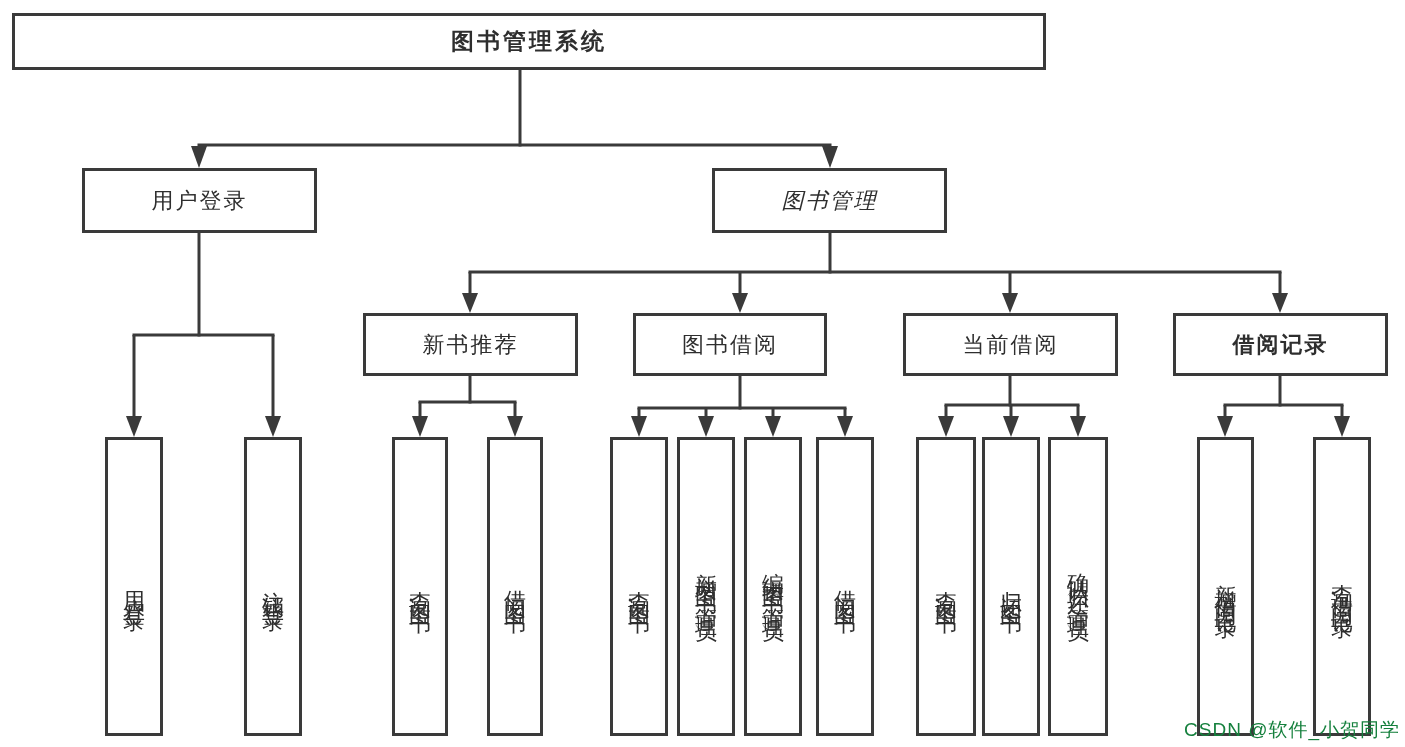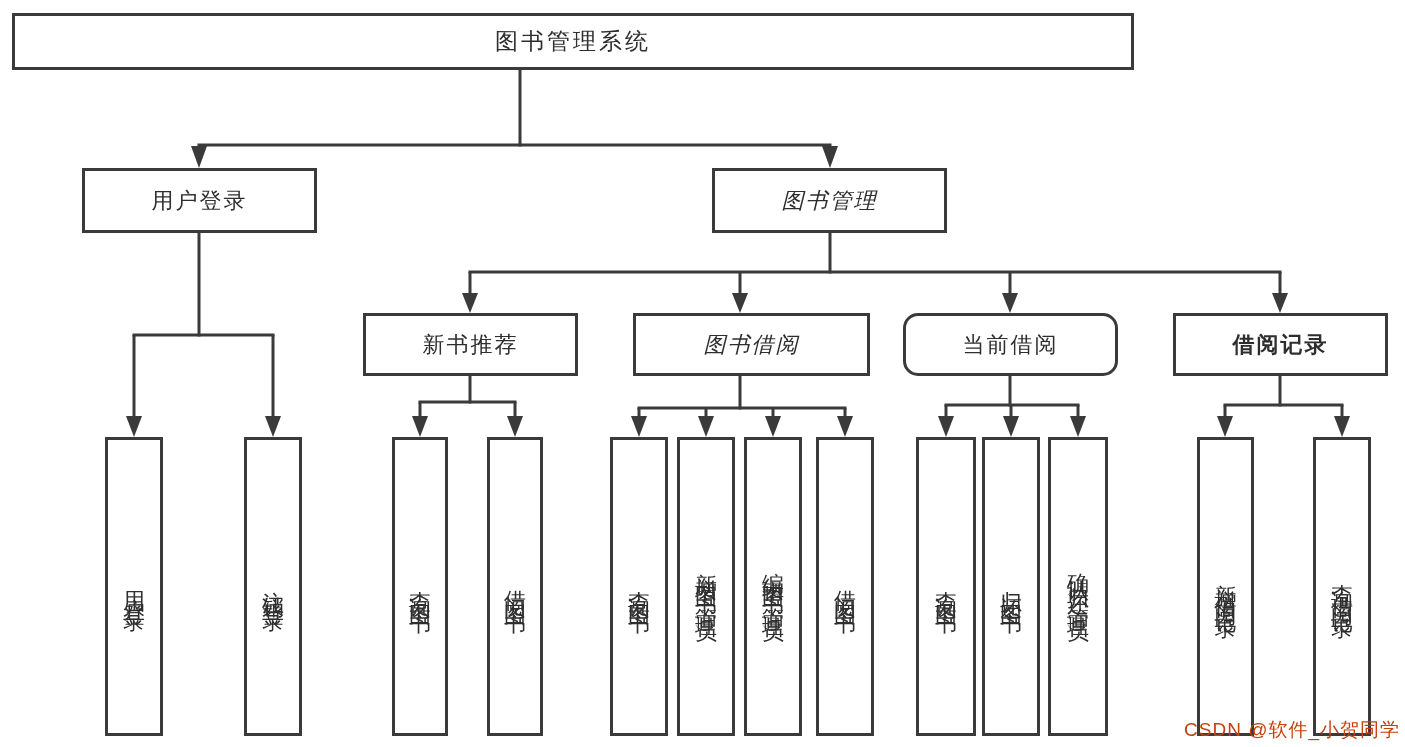--- a/index.html
+++ b/index.html
@@ -129,7 +129,7 @@
     </g>
   </svg>
 
-  <div class="node hnode root-node" style="left:12px; top:13px; width:1122px; height:57px;">
+  <div class="node hnode root-node" style="left:12px; top:13px; width:1034px; height:57px;font-weight:bold;">
     <span class="label">图书管理系统</span>
   </div>
 

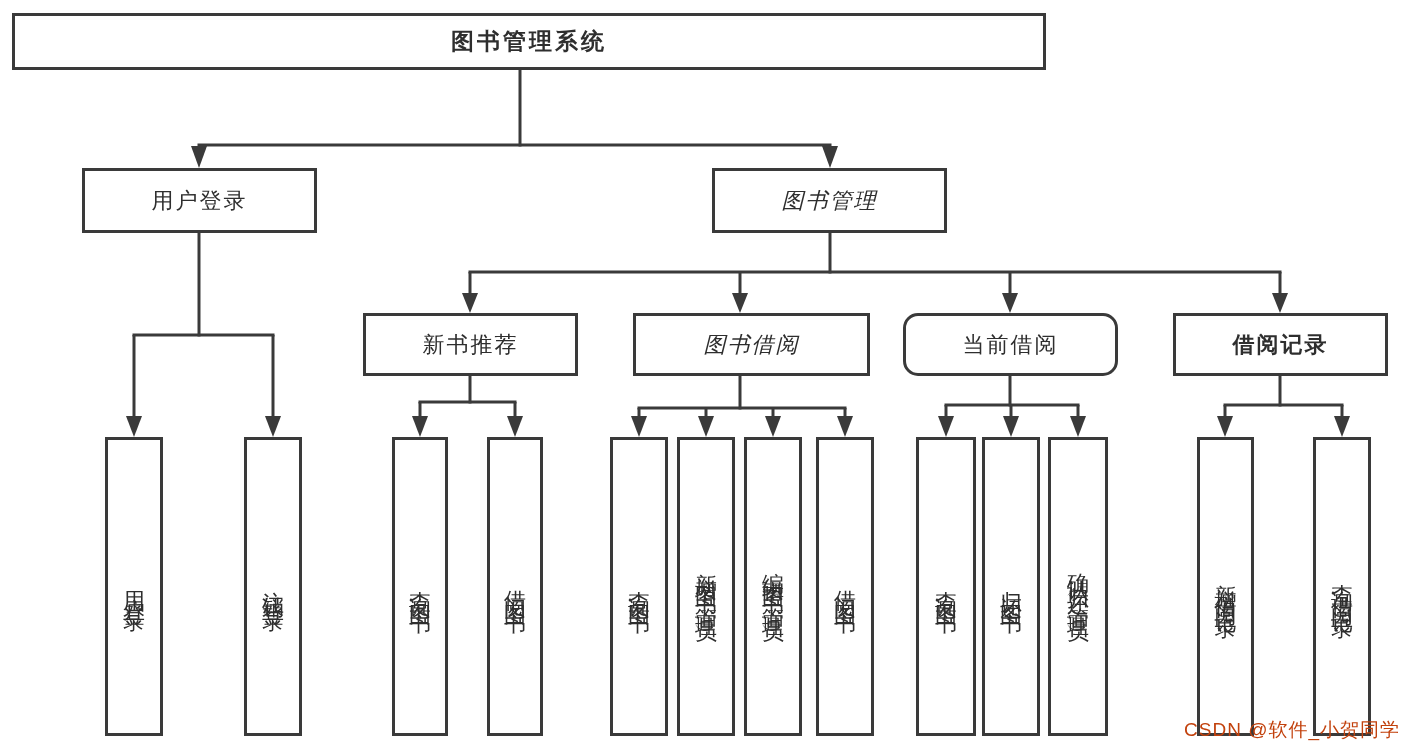--- a/index.html
+++ b/index.html
@@ -143,7 +143,7 @@
   <div class="node hnode" style="left:363px; top:313px; width:215px; height:63px;">
     <span class="label">新书推荐</span>
   </div>
-  <div class="node hnode" style="left:633px; top:313px; width:237px; height:63px;font-style:italic;">
+  <div class="node hnode" style="left:633px; top:313px; width:194px; height:63px;">
     <span class="label">图书借阅</span>
   </div>
   <div class="node hnode" style="left:903px; top:313px; width:215px; height:63px;border-radius:15px;">

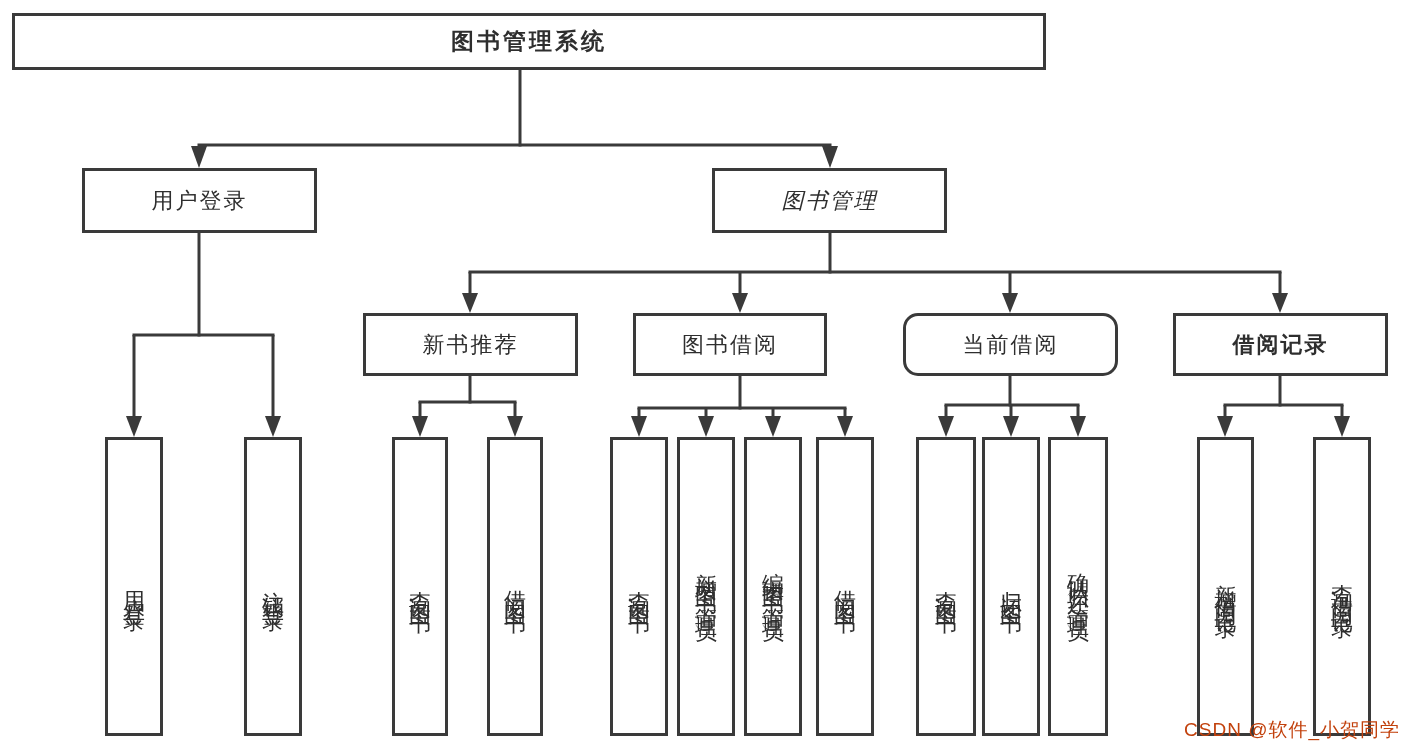--- a/index.html
+++ b/index.html
@@ -146,7 +146,7 @@
   <div class="node hnode" style="left:633px; top:313px; width:194px; height:63px;">
     <span class="label">图书借阅</span>
   </div>
-  <div class="node hnode" style="left:903px; top:313px; width:215px; height:63px;border-radius:15px;">
+  <div class="node hnode" style="left:903px; top:313px; width:215px; height:63px;">
     <span class="label">当前借阅</span>
   </div>
   <div class="node hnode" style="left:1173px; top:313px; width:215px; height:63px;font-weight:bold;">

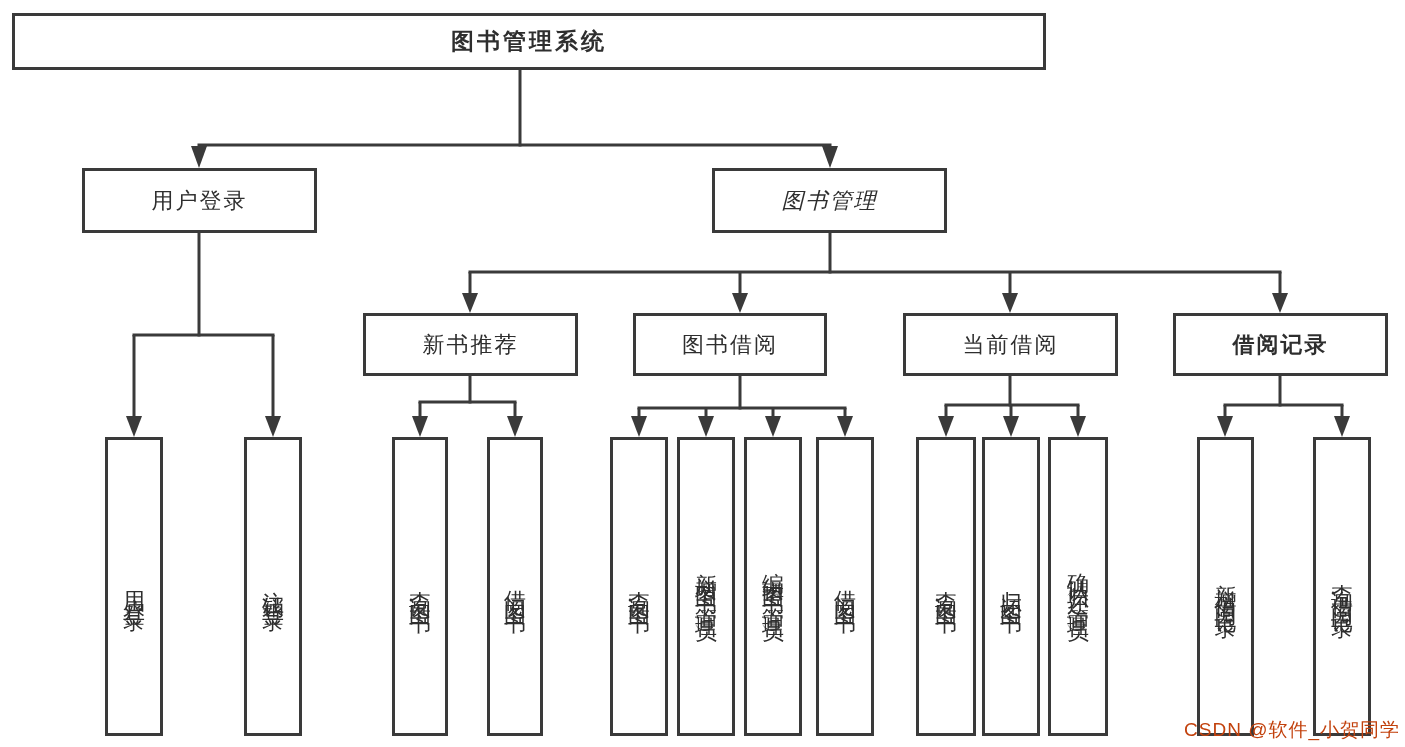--- a/index.html
+++ b/index.html
@@ -57,7 +57,7 @@
     bottom: 4px;
     font-size: 19px;
     letter-spacing: 1px;
-    color: #c2410c;
+    color: #15803d;
     z-index: 3;
     white-space: nowrap;
   }

